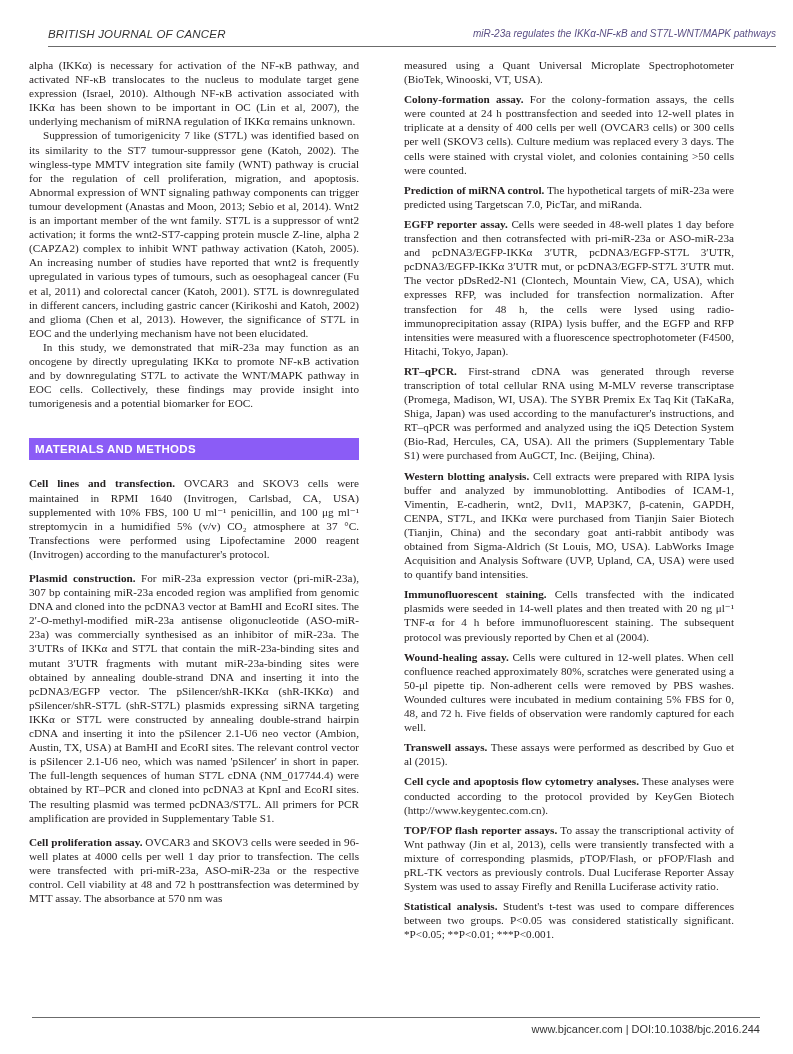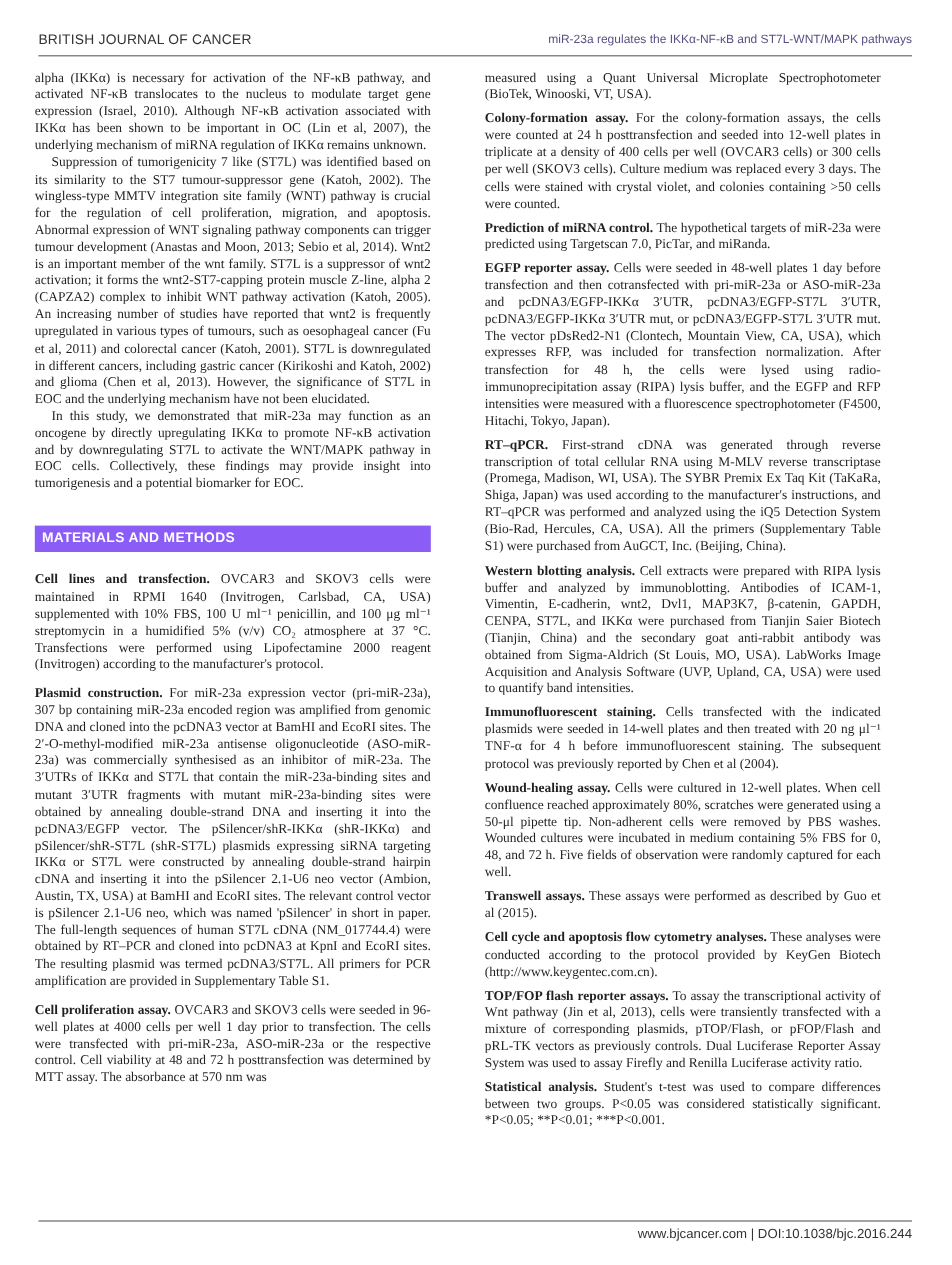--- a/index.html
+++ b/index.html
@@ -5,8 +5,8 @@
   html, body { margin: 0; padding: 0; background: #ffffff; }
   body { width: 793px; height: 1054px; position: relative; overflow: hidden;
          font-family: "Liberation Serif", "DejaVu Serif", serif; color: #231f20; }
-  .header { position: absolute; left: 32px; top: 24px; width: 728px; height: 22px;
-            border-bottom: 1.5px solid #6b6b6b; }
+  .header { position: absolute; left: 48px; top: 24px; width: 728px; height: 22px;
+            border-bottom: 1.5px solid #6b6b6b; font-style: italic; }
   .header .left { position: absolute; left: 0; top: 4px; font-family: "Liberation Sans", "DejaVu Sans", sans-serif;
                   font-size: 11.5px; letter-spacing: 0.2px; color: #333; }
   .header .right { position: absolute; right: 0; top: 4px; font-family: "Liberation Sans", "DejaVu Sans", sans-serif;

